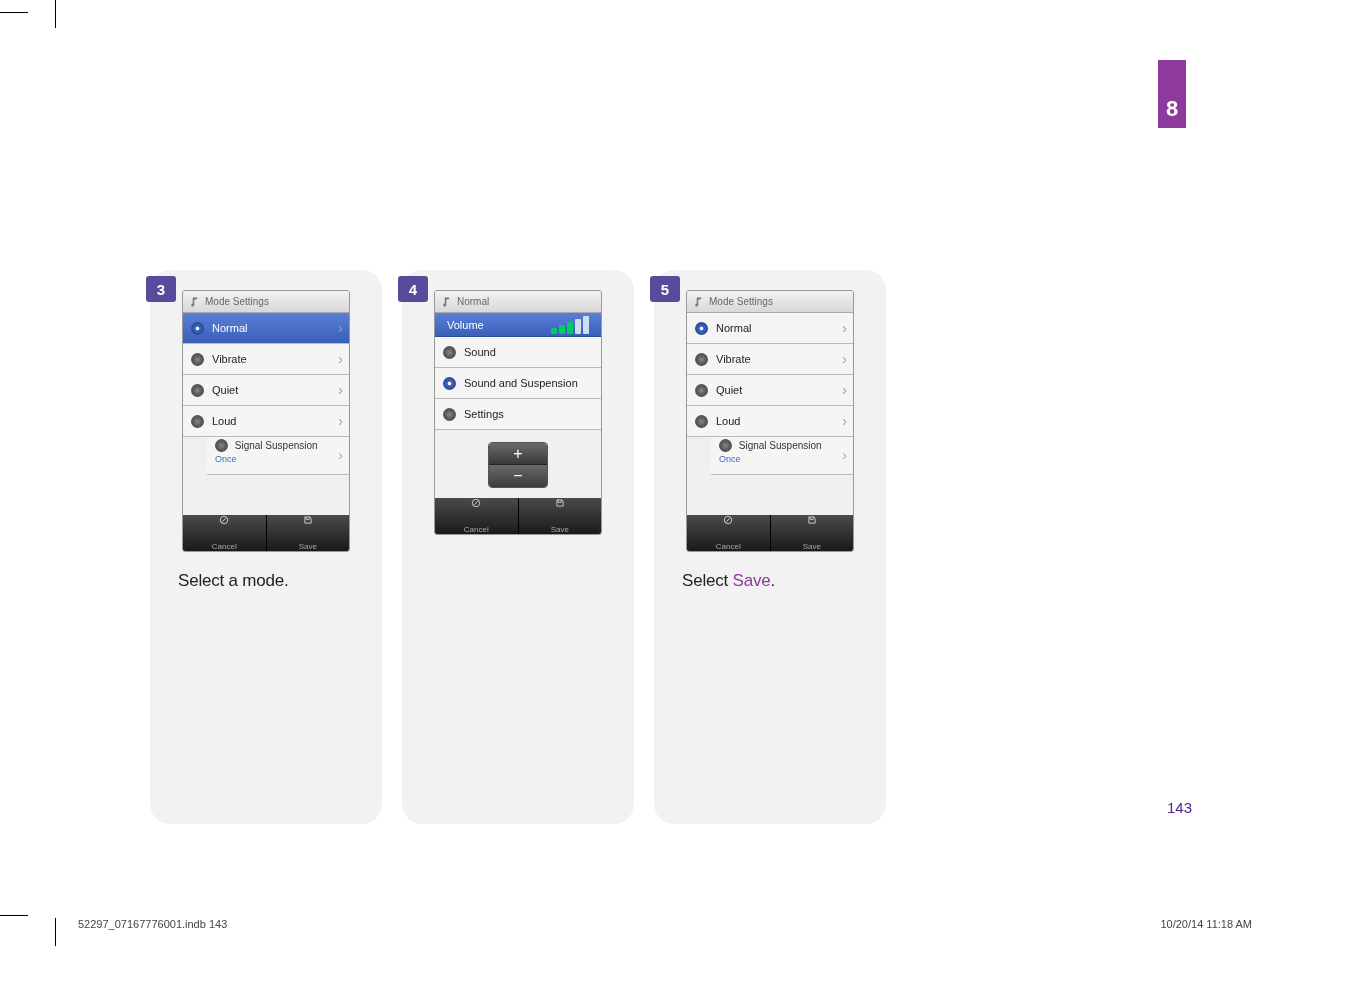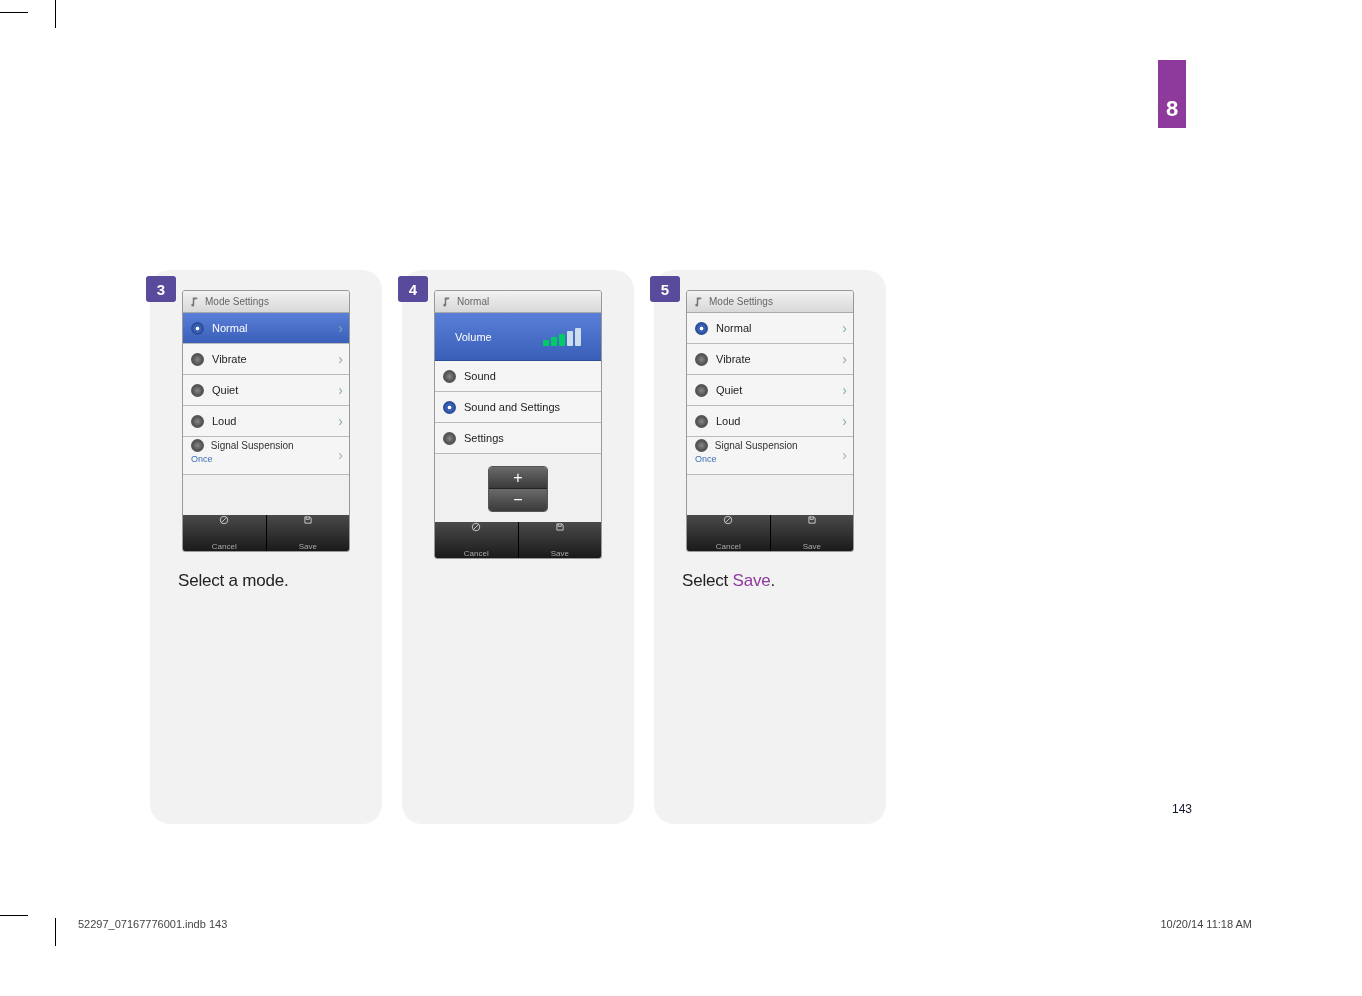--- a/index.html
+++ b/index.html
@@ -153,12 +153,12 @@
   .row-sub .radio { position: relative; top: -1px; display:inline-block; margin-right: 4px; vertical-align: middle;}
 
   .volume-row {
-    height: 48px;
+    height: 24px;
     background: linear-gradient(#5a7fd8,#3a5fb8);
     color: #fff;
     display: flex;
     align-items: center;
-    padding: 0 20px;
+    padding: 0 12px;
     justify-content: space-between;
     border-bottom: 1px solid #2a4f98;
   }

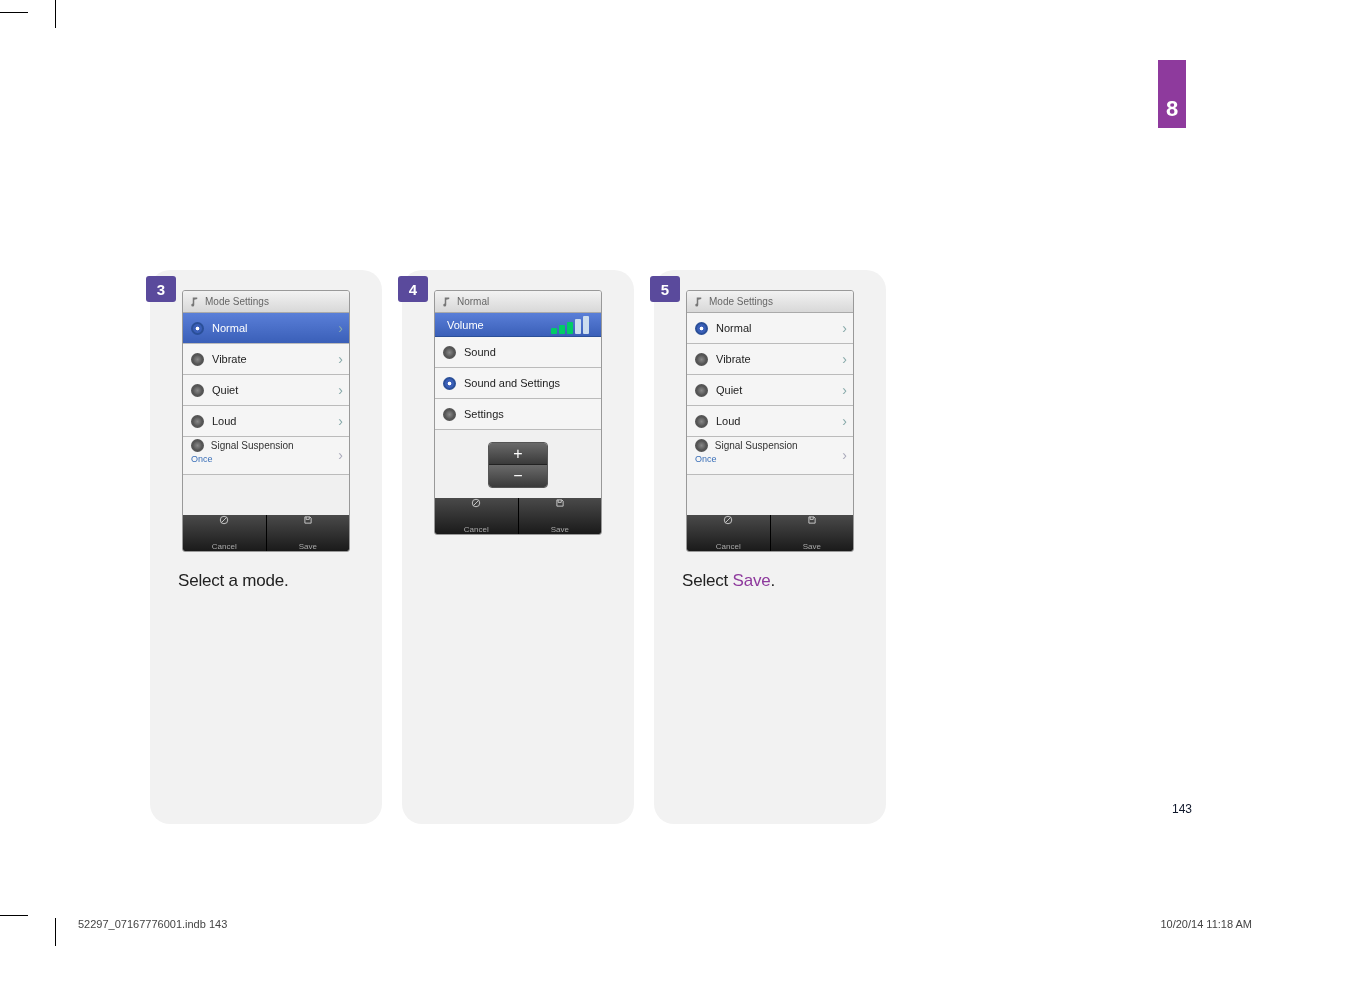--- a/index.html
+++ b/index.html
@@ -322,7 +322,7 @@
       </div>
       <div class="row">
         <span class="radio on"></span>
-        <span>Sound and Settings</span>
+        <span>Sound and Suspension</span>
       </div>
       <div class="row">
         <span class="radio"></span>

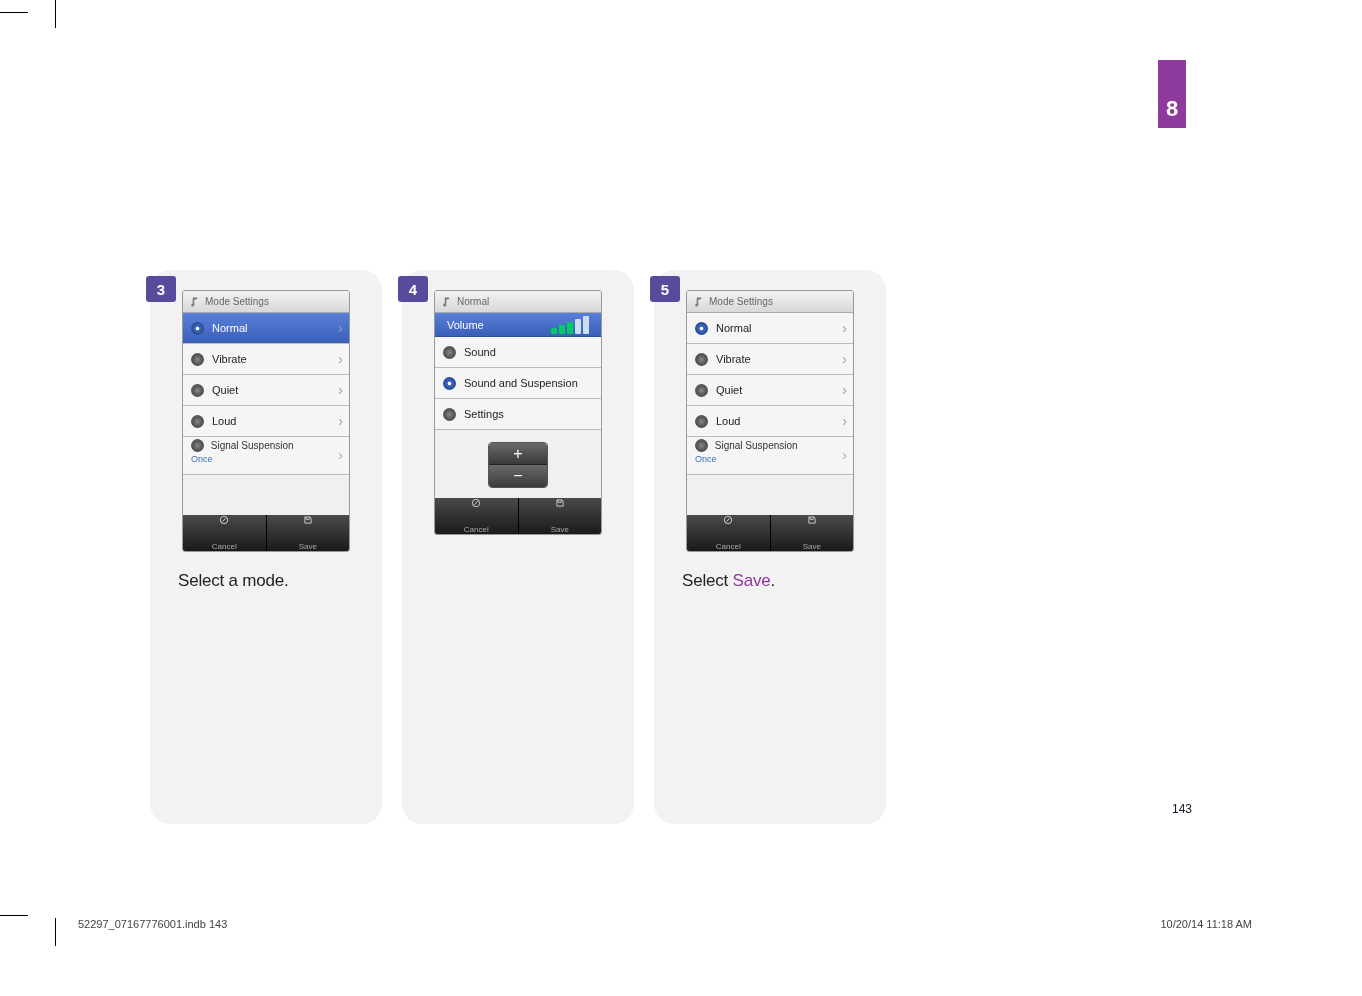--- a/index.html
+++ b/index.html
@@ -146,6 +146,7 @@
     background: #f5f5f5;
     position: relative;
     font-size: 10px;
+    margin-left: 24px;
   }
   .row-sub .chev { position: absolute; right: 6px; top: 10px; color: #aab; font-size: 14px;}
   .row-sub .title { color: #333; }

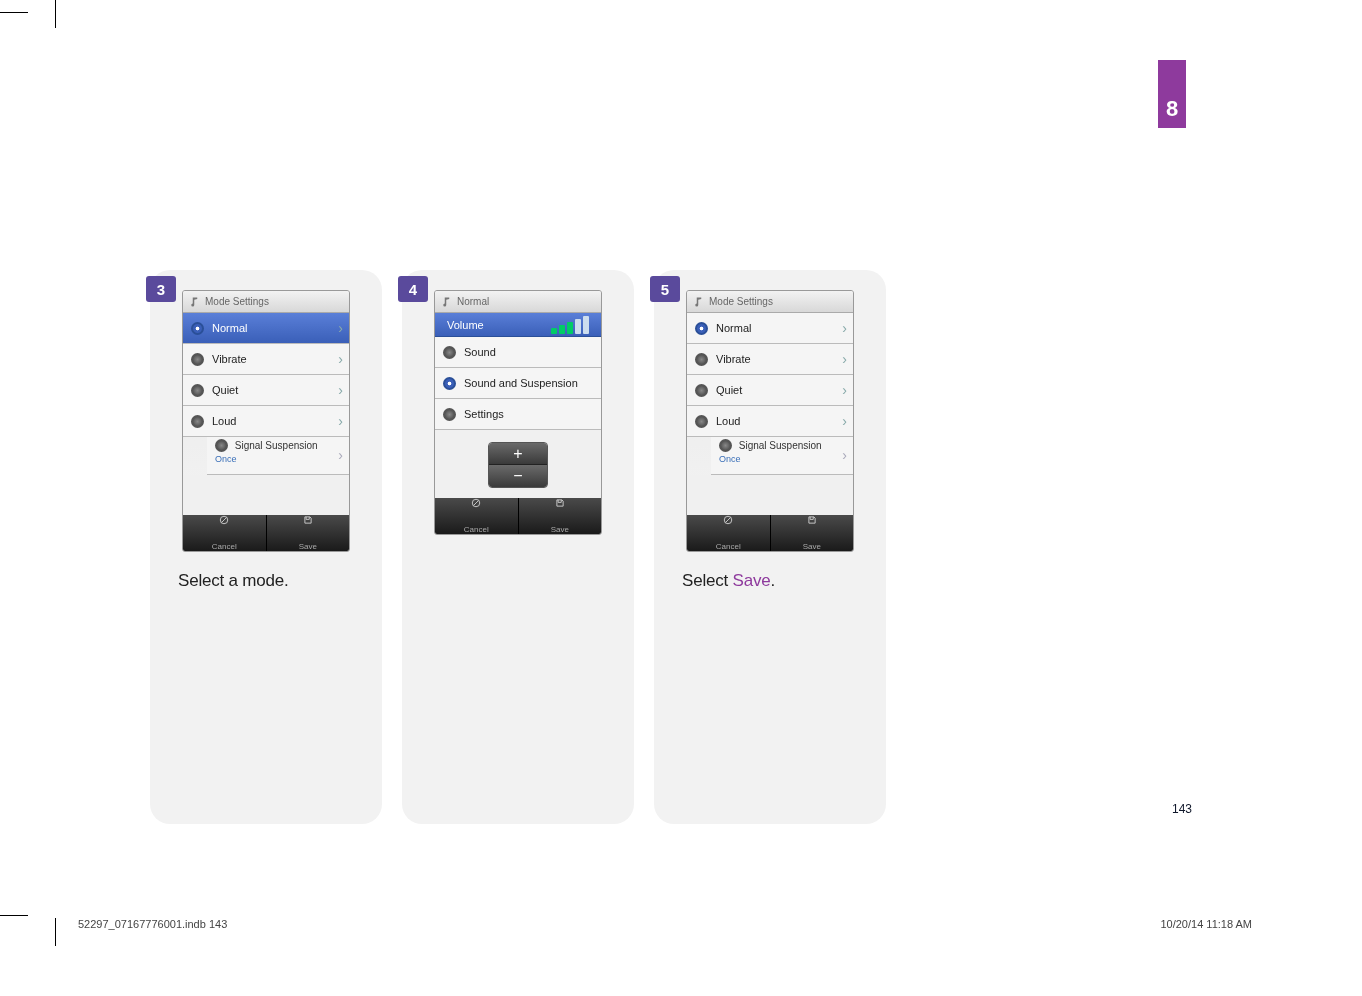--- a/index.html
+++ b/index.html
@@ -39,8 +39,8 @@
     position: absolute;
     right: 170px;
     bottom: 180px;
-    font-size: 12px;
-    color: #0f172a;
+    font-size: 15px;
+    color: #4c1d95;
   }
 
   

